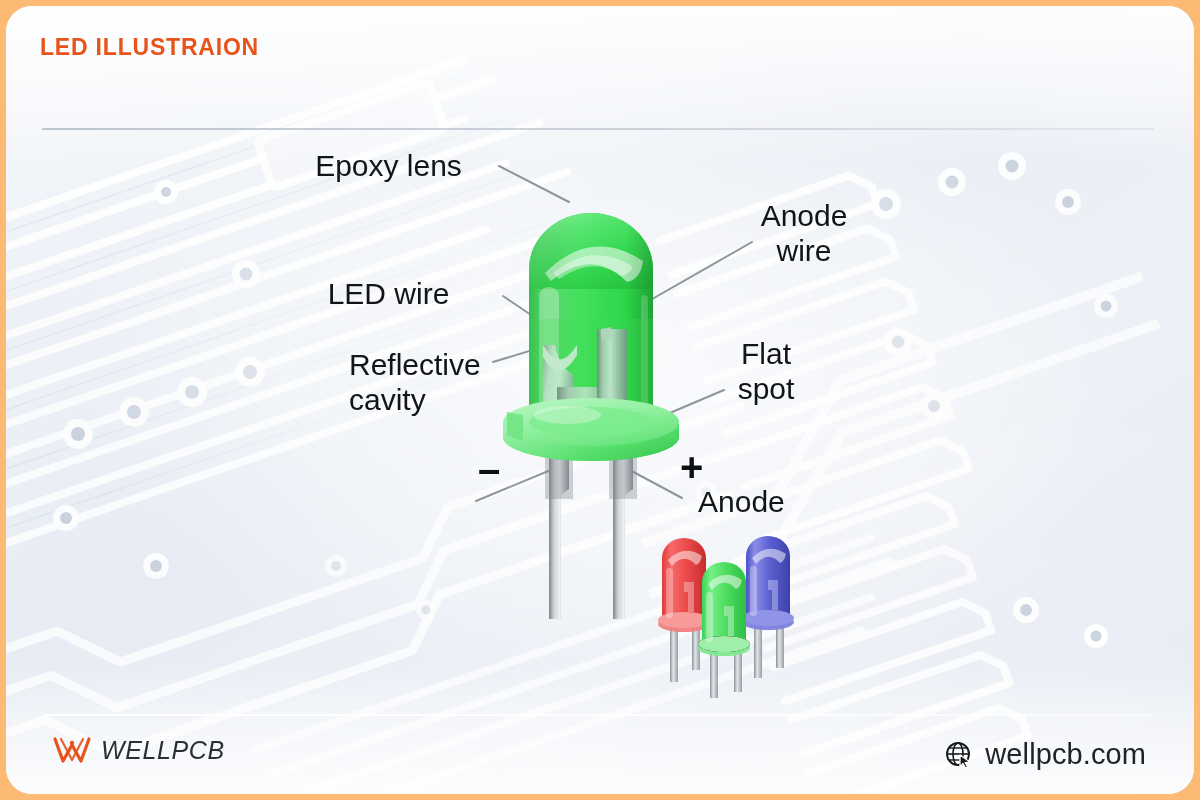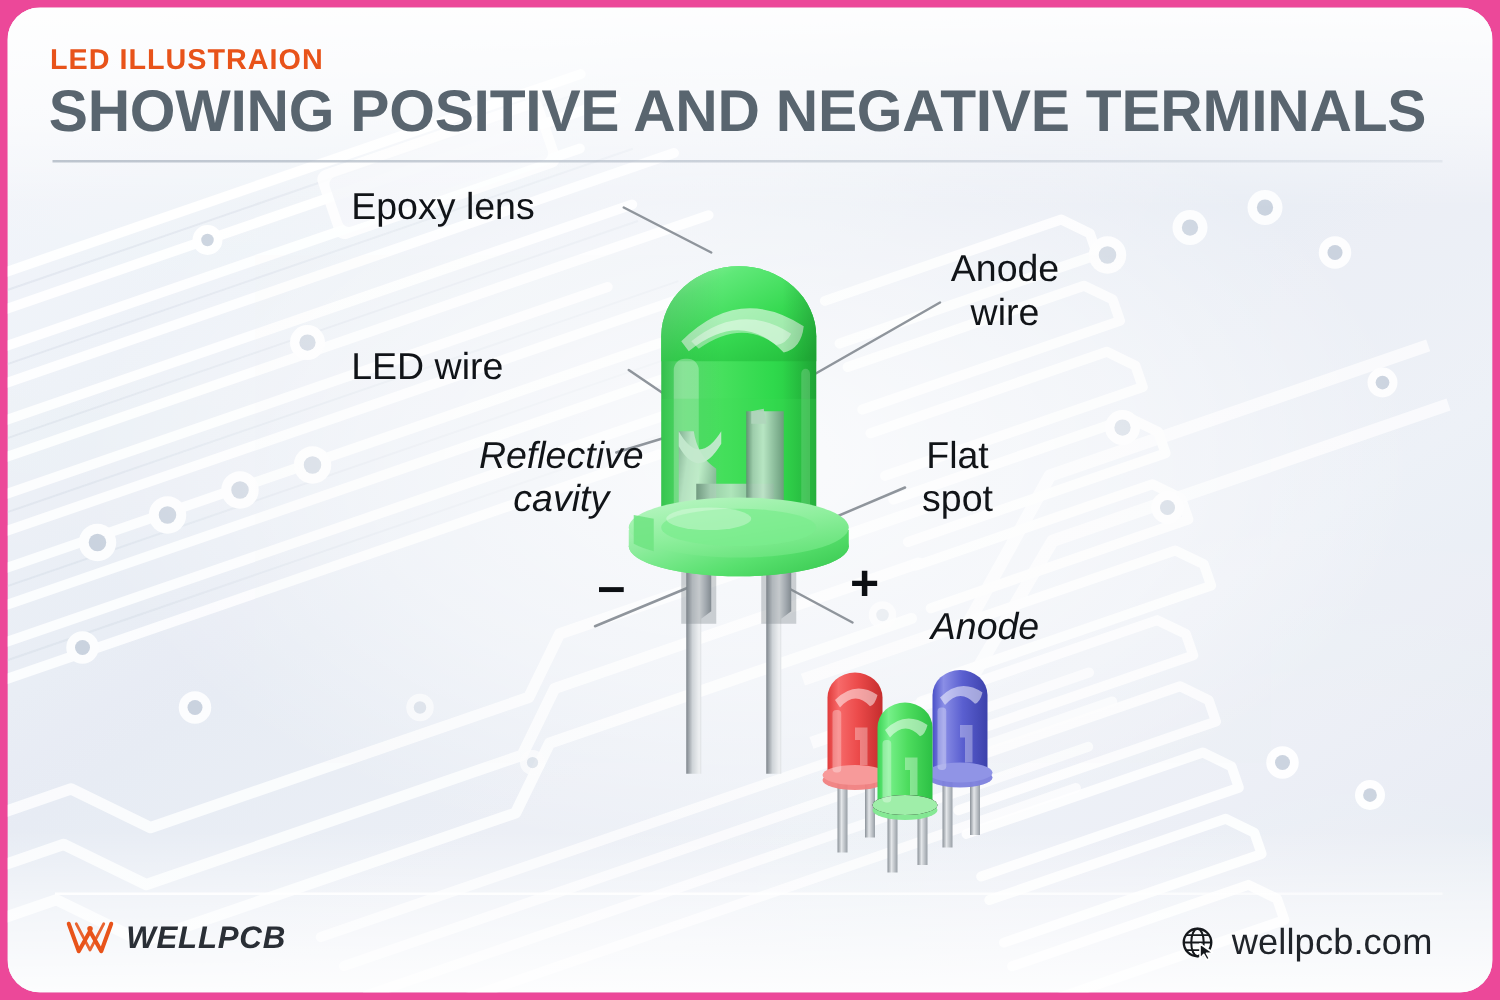--- a/index.html
+++ b/index.html
@@ -19,7 +19,7 @@
     position: relative;
     width: 1200px;
     height: 800px;
-    background: #ec4899;
+    background: #fdba74;
   }
 
   

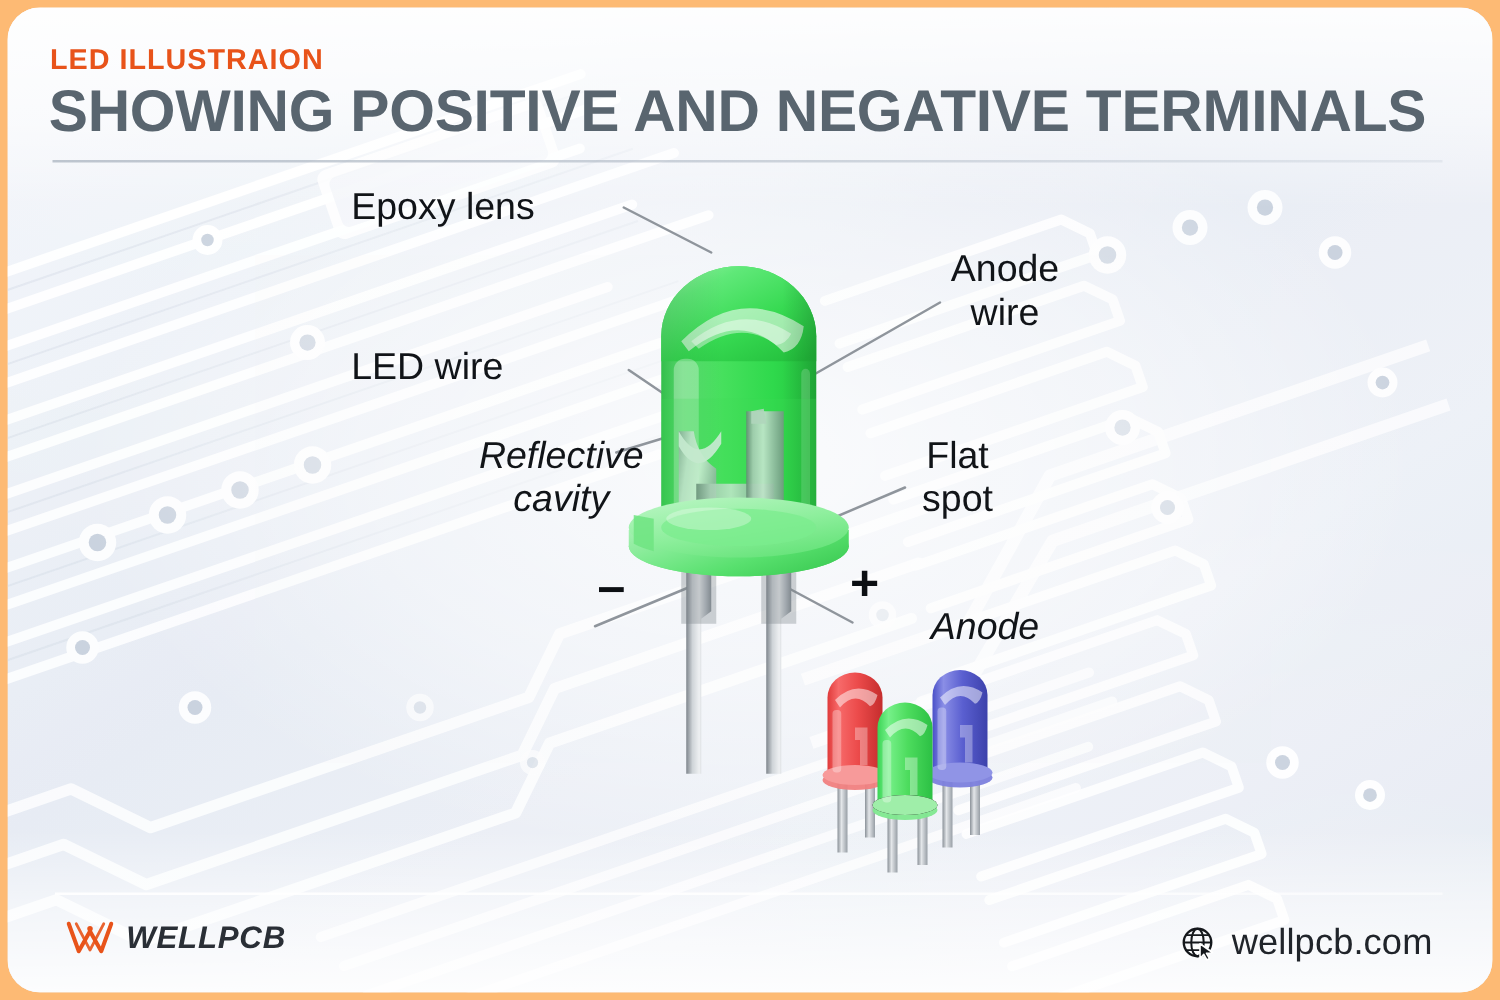--- a/index.html
+++ b/index.html
@@ -323,7 +323,6 @@
 
     <div id="header">
       <div id="kicker">LED ILLUSTRAION</div>
-      <div id="headline">SHOWING POSITIVE AND NEGATIVE TERMINALS</div>
     </div>
     <div id="header-rule"></div>
 

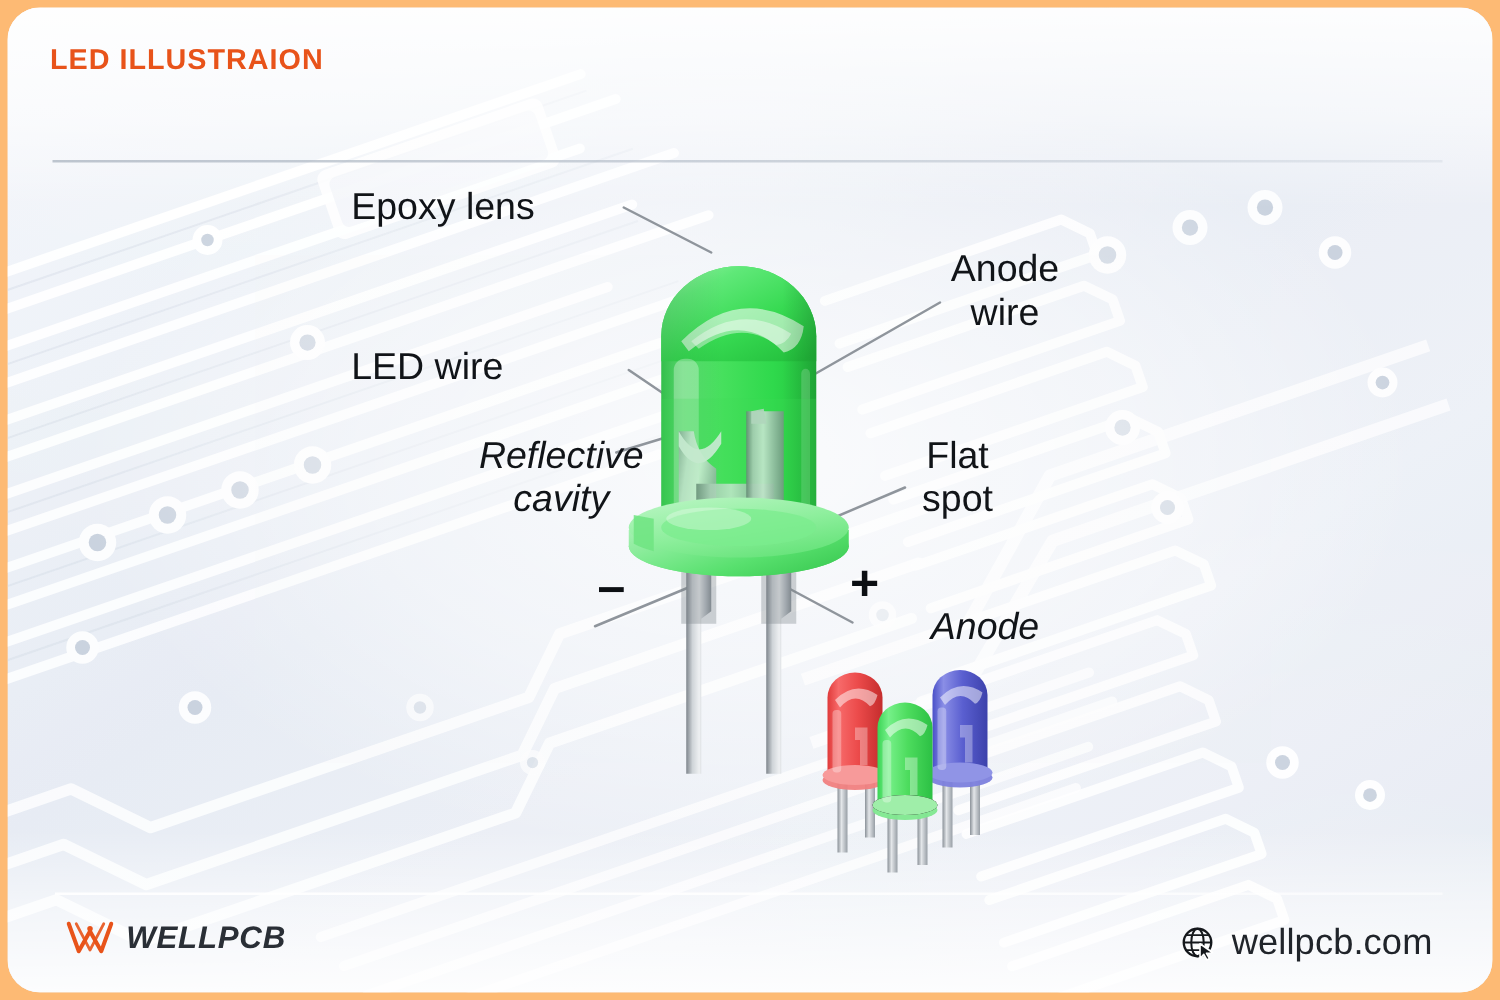--- a/index.html
+++ b/index.html
@@ -148,7 +148,7 @@
     line-height: 1.17;
     white-space: pre-line;
   }
-  .callout.right-al { text-align: left; }
+  .callout.right-al { text-align: center; }
   .callout.center-al { text-align: center; }
   .callout.left-al { text-align: center; font-style: italic; }
 

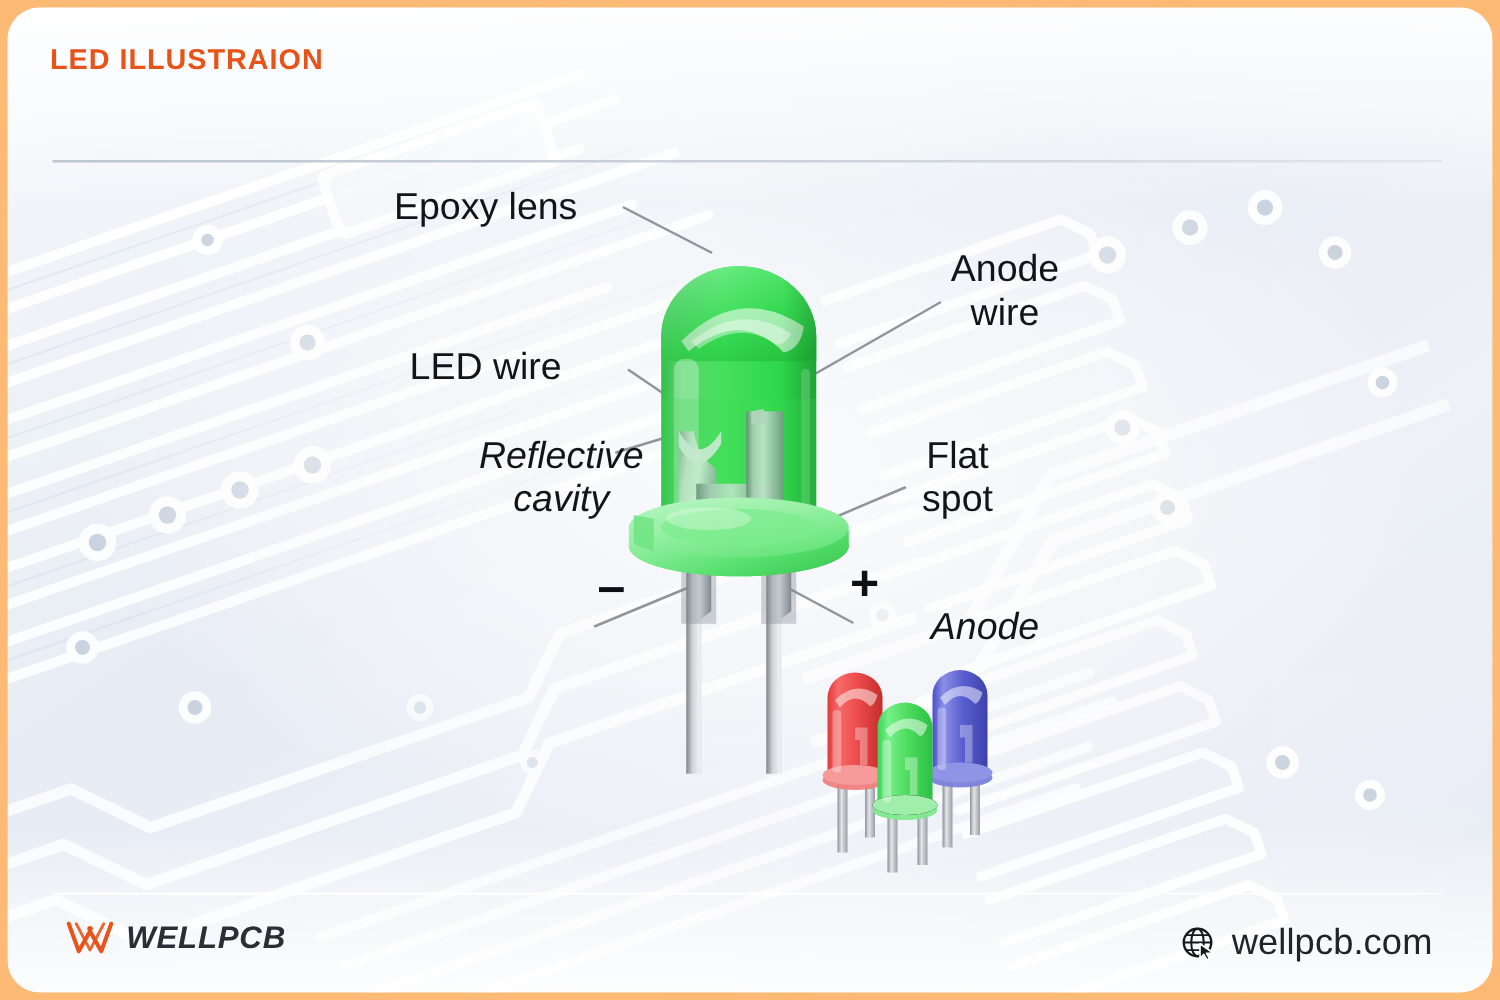--- a/index.html
+++ b/index.html
@@ -150,7 +150,7 @@
   }
   .callout.right-al { text-align: center; }
   .callout.center-al { text-align: center; }
-  .callout.left-al { text-align: center; font-style: italic; }
+  .callout.left-al { text-align: left; }
 
   .sign {
     position: absolute;

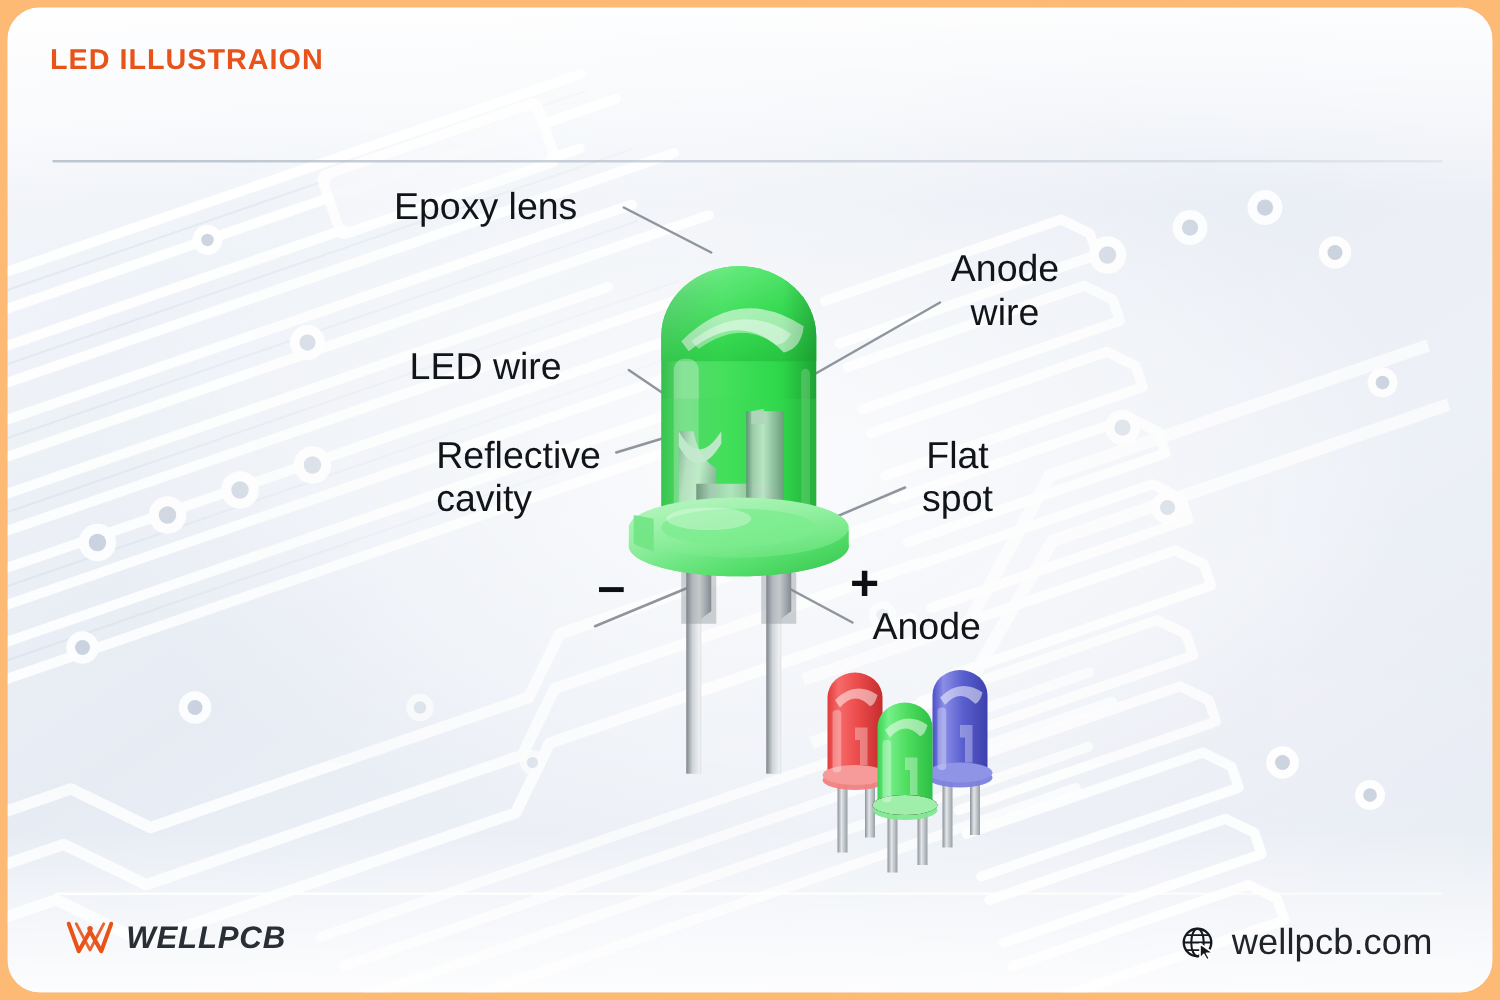--- a/index.html
+++ b/index.html
@@ -356,7 +356,7 @@
     <div class="callout center-al" style="left:730px; top:192px; width:136px;">Anode
 wire</div>
 
-    <div class="callout center-al" style="left:702px; top:341px; width:116px;">Flat
+    <div class="callout center-al" style="left:702px; top:330px; width:116px;">Flat
 spot</div>
 
     <div class="callout left-al" style="left:692px; top:478px; width:180px;">Anode</div>

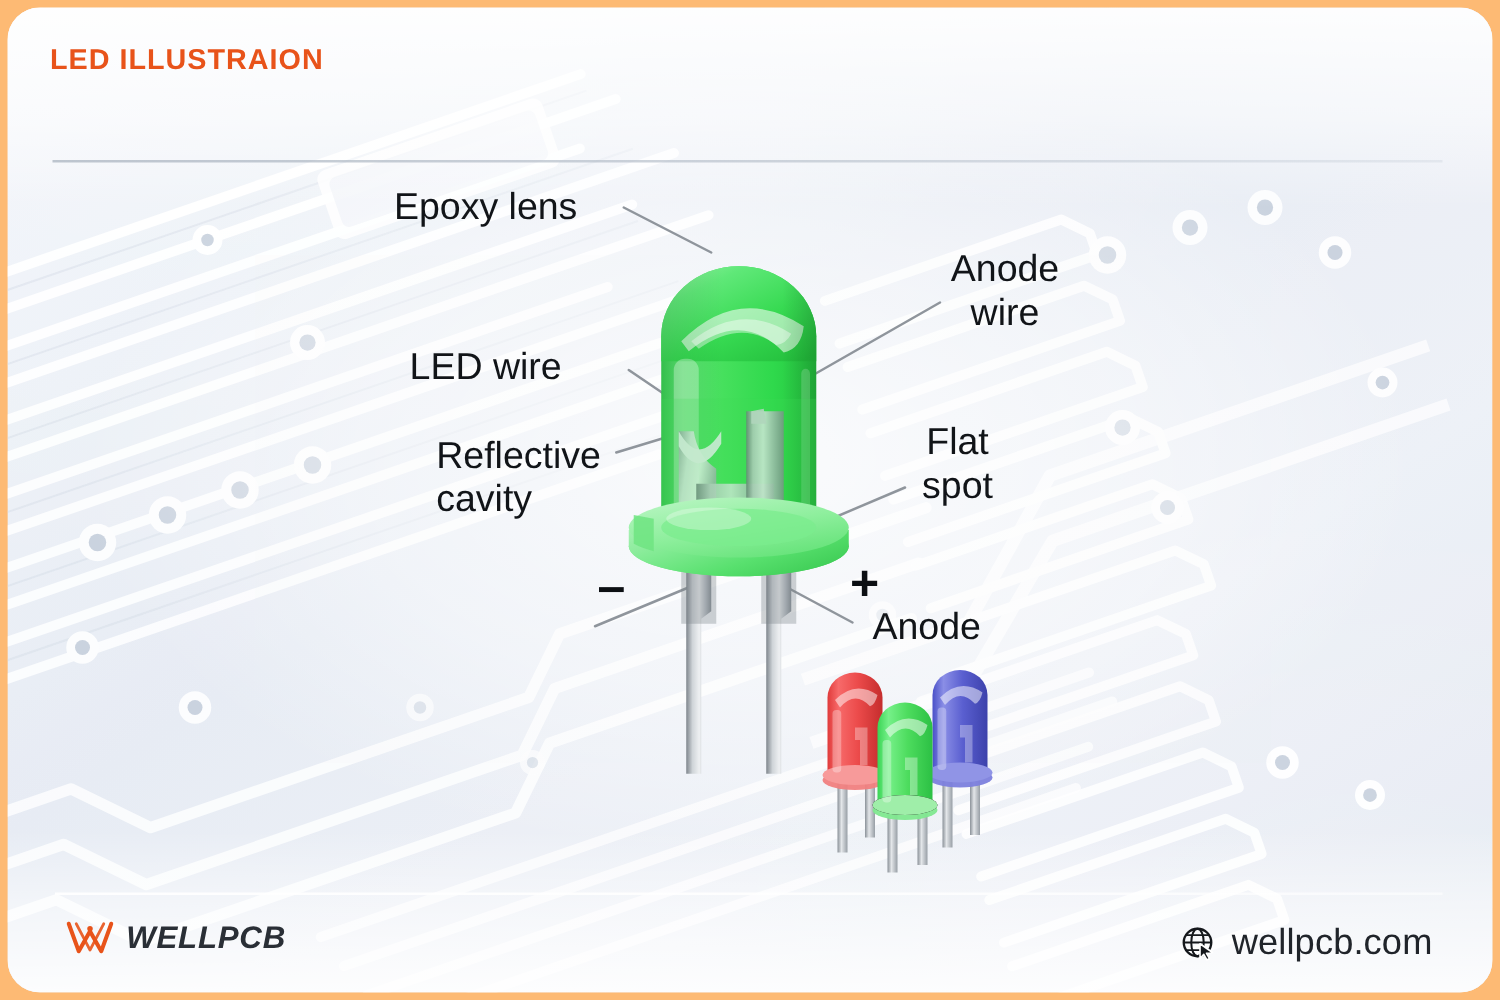--- a/index.html
+++ b/index.html
@@ -121,7 +121,7 @@
   }
   #brand-word {
     font-size: 25px;
-    font-weight: bold;
+    font-weight: normal;
     font-style: italic;
     letter-spacing: 0.6px;
     color: #2a2f36;

